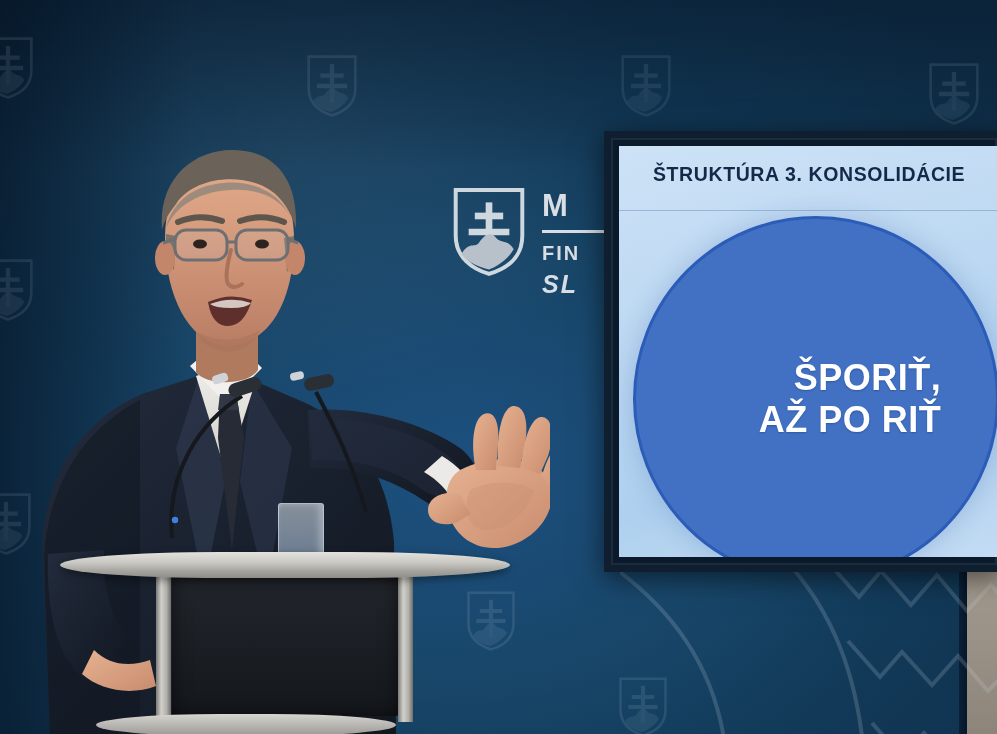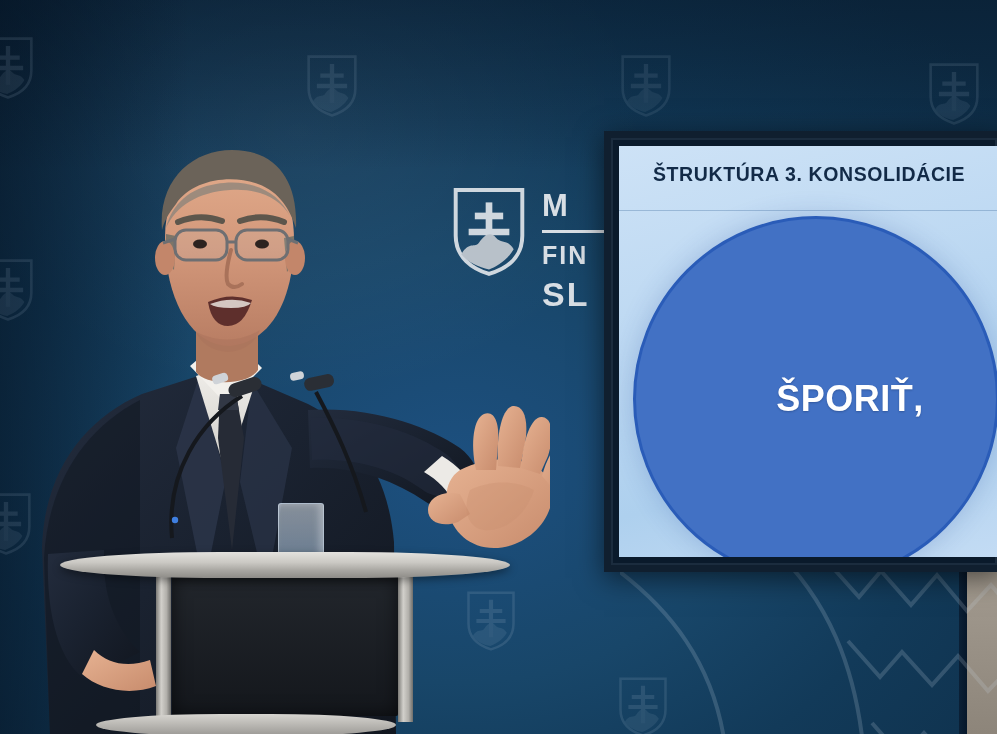--- a/index.html
+++ b/index.html
@@ -66,7 +66,7 @@
   .ministry-text .rule{
     display:block;width:86px;height:3px;background:#d8dee4;margin:9px 0 10px;
   }
-  .ministry-text .l2{font-size:25px;display:block;margin-bottom:9px;}
+  .ministry-text .l2{font-size:20px;display:block;margin-bottom:9px;}
   .ministry-text .l3{font-size:34px;display:block;}
 
   

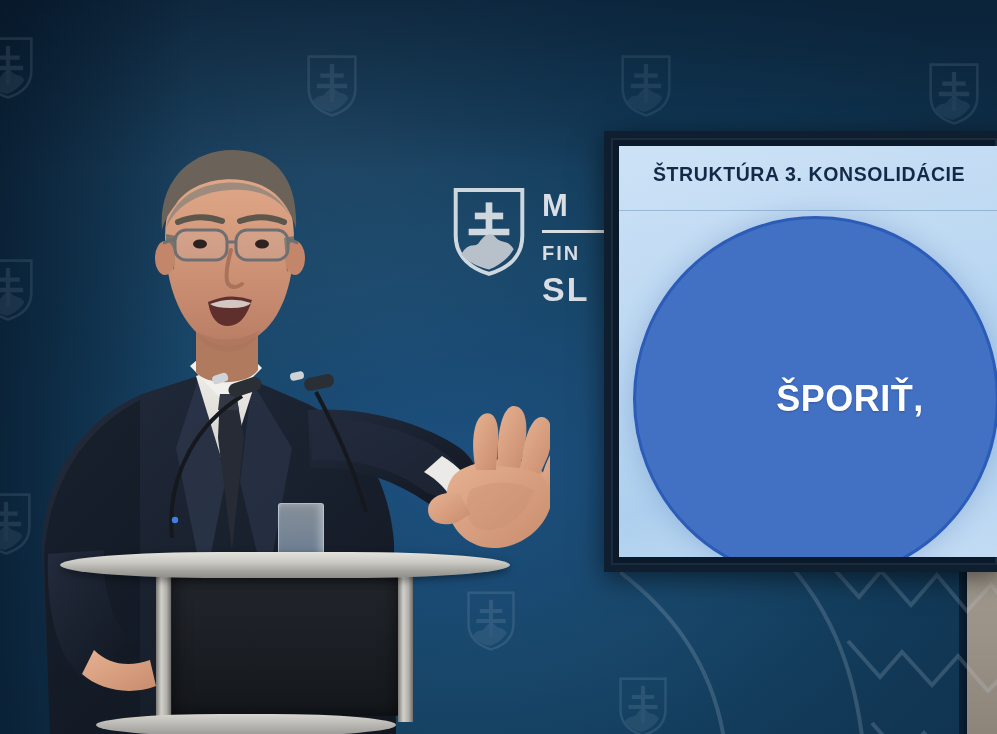--- a/index.html
+++ b/index.html
@@ -67,7 +67,7 @@
     display:block;width:86px;height:3px;background:#d8dee4;margin:9px 0 10px;
   }
   .ministry-text .l2{font-size:20px;display:block;margin-bottom:9px;}
-  .ministry-text .l3{font-size:34px;display:block;}
+  .ministry-text .l3{font-size:25px;display:block;font-style:italic;}
 
   
   .screen-frame{

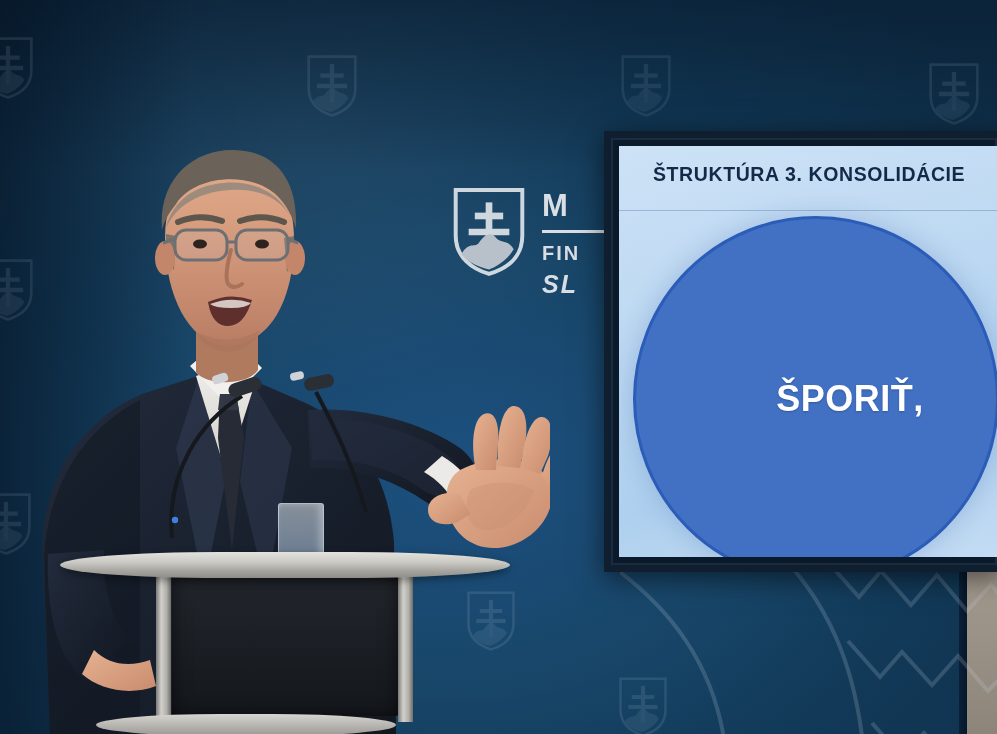--- a/index.html
+++ b/index.html
@@ -378,6 +378,7 @@
       <div class="slide-circle">
         <div class="circle-text">
           <span>ŠPORIŤ,</span>
+          <span>AŽ PO RIŤ</span>
         </div>
       </div>
     </div>

